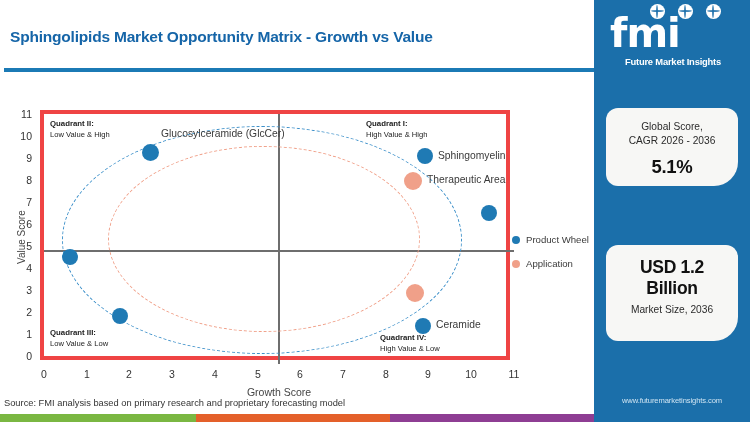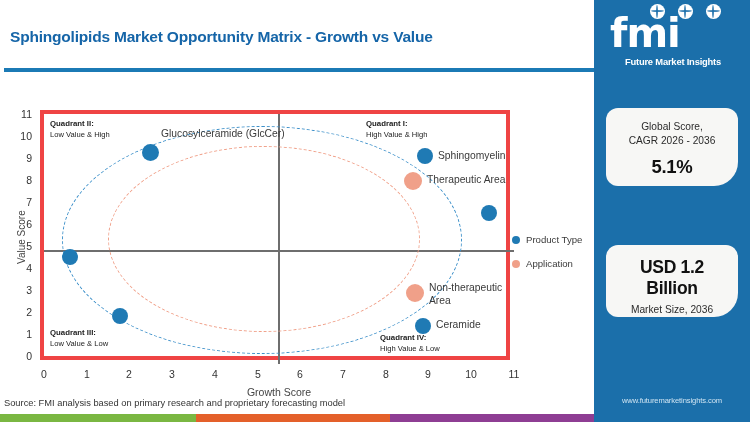--- a/index.html
+++ b/index.html
@@ -207,7 +207,7 @@
     <div class="legend">
       <div class="lg-row">
         <span class="lg-dot" style="background:#1f7ab4;"></span>
-        <span class="lg-txt">Product Type</span>
+        <span class="lg-txt">Product Wheel</span>
       </div>
       <div class="lg-row">
         <span class="lg-dot" style="background:#f0a089;"></span>

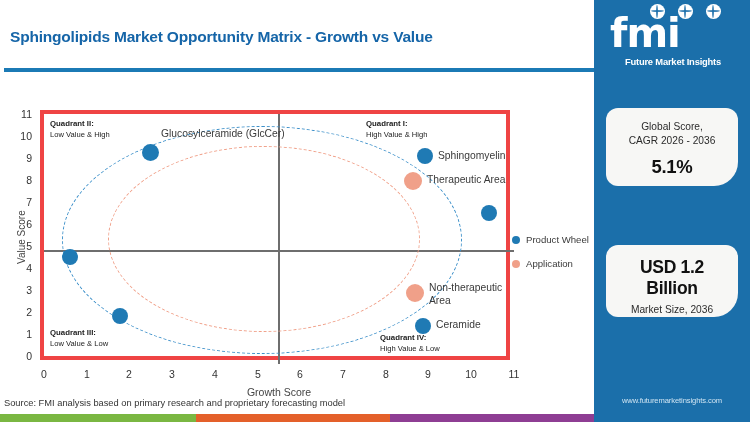--- a/index.html
+++ b/index.html
@@ -108,7 +108,7 @@
     text-align:center;box-sizing:border-box;
   }
   .card-1{top:108px;height:78px;padding-top:12px;}
-  .card-2{top:245px;height:72px;padding-top:12px;}
+  .card-2{top:245px;height:96px;padding-top:12px;}
   .card-sm{font-size:10.2px;color:#2b2b2b;line-height:1.35;}
   .card-big{font-size:18.5px;font-weight:bold;color:#111;margin-top:8px;letter-spacing:-0.3px;}
   .card-big2{font-size:17.5px;font-weight:bold;color:#111;line-height:1.18;letter-spacing:-0.3px;}

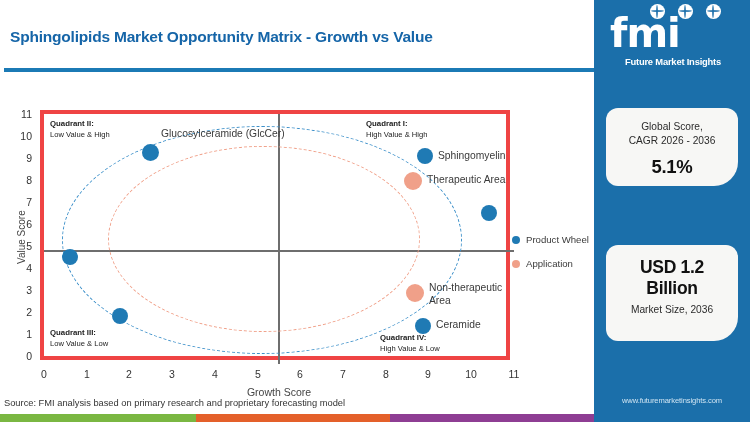--- a/index.html
+++ b/index.html
@@ -199,7 +199,6 @@
       </div>
       <div class="plabel" style="left:394px;top:36px;">Sphingomyelin</div>
       <div class="plabel" style="left:383px;top:60px;">Therapeutic Area</div>
-      <div class="plabel two" style="left:385px;top:168px;">Non-therapeutic Area</div>
       <div class="plabel" style="left:392px;top:205px;">Ceramide</div>
 
     </div>

